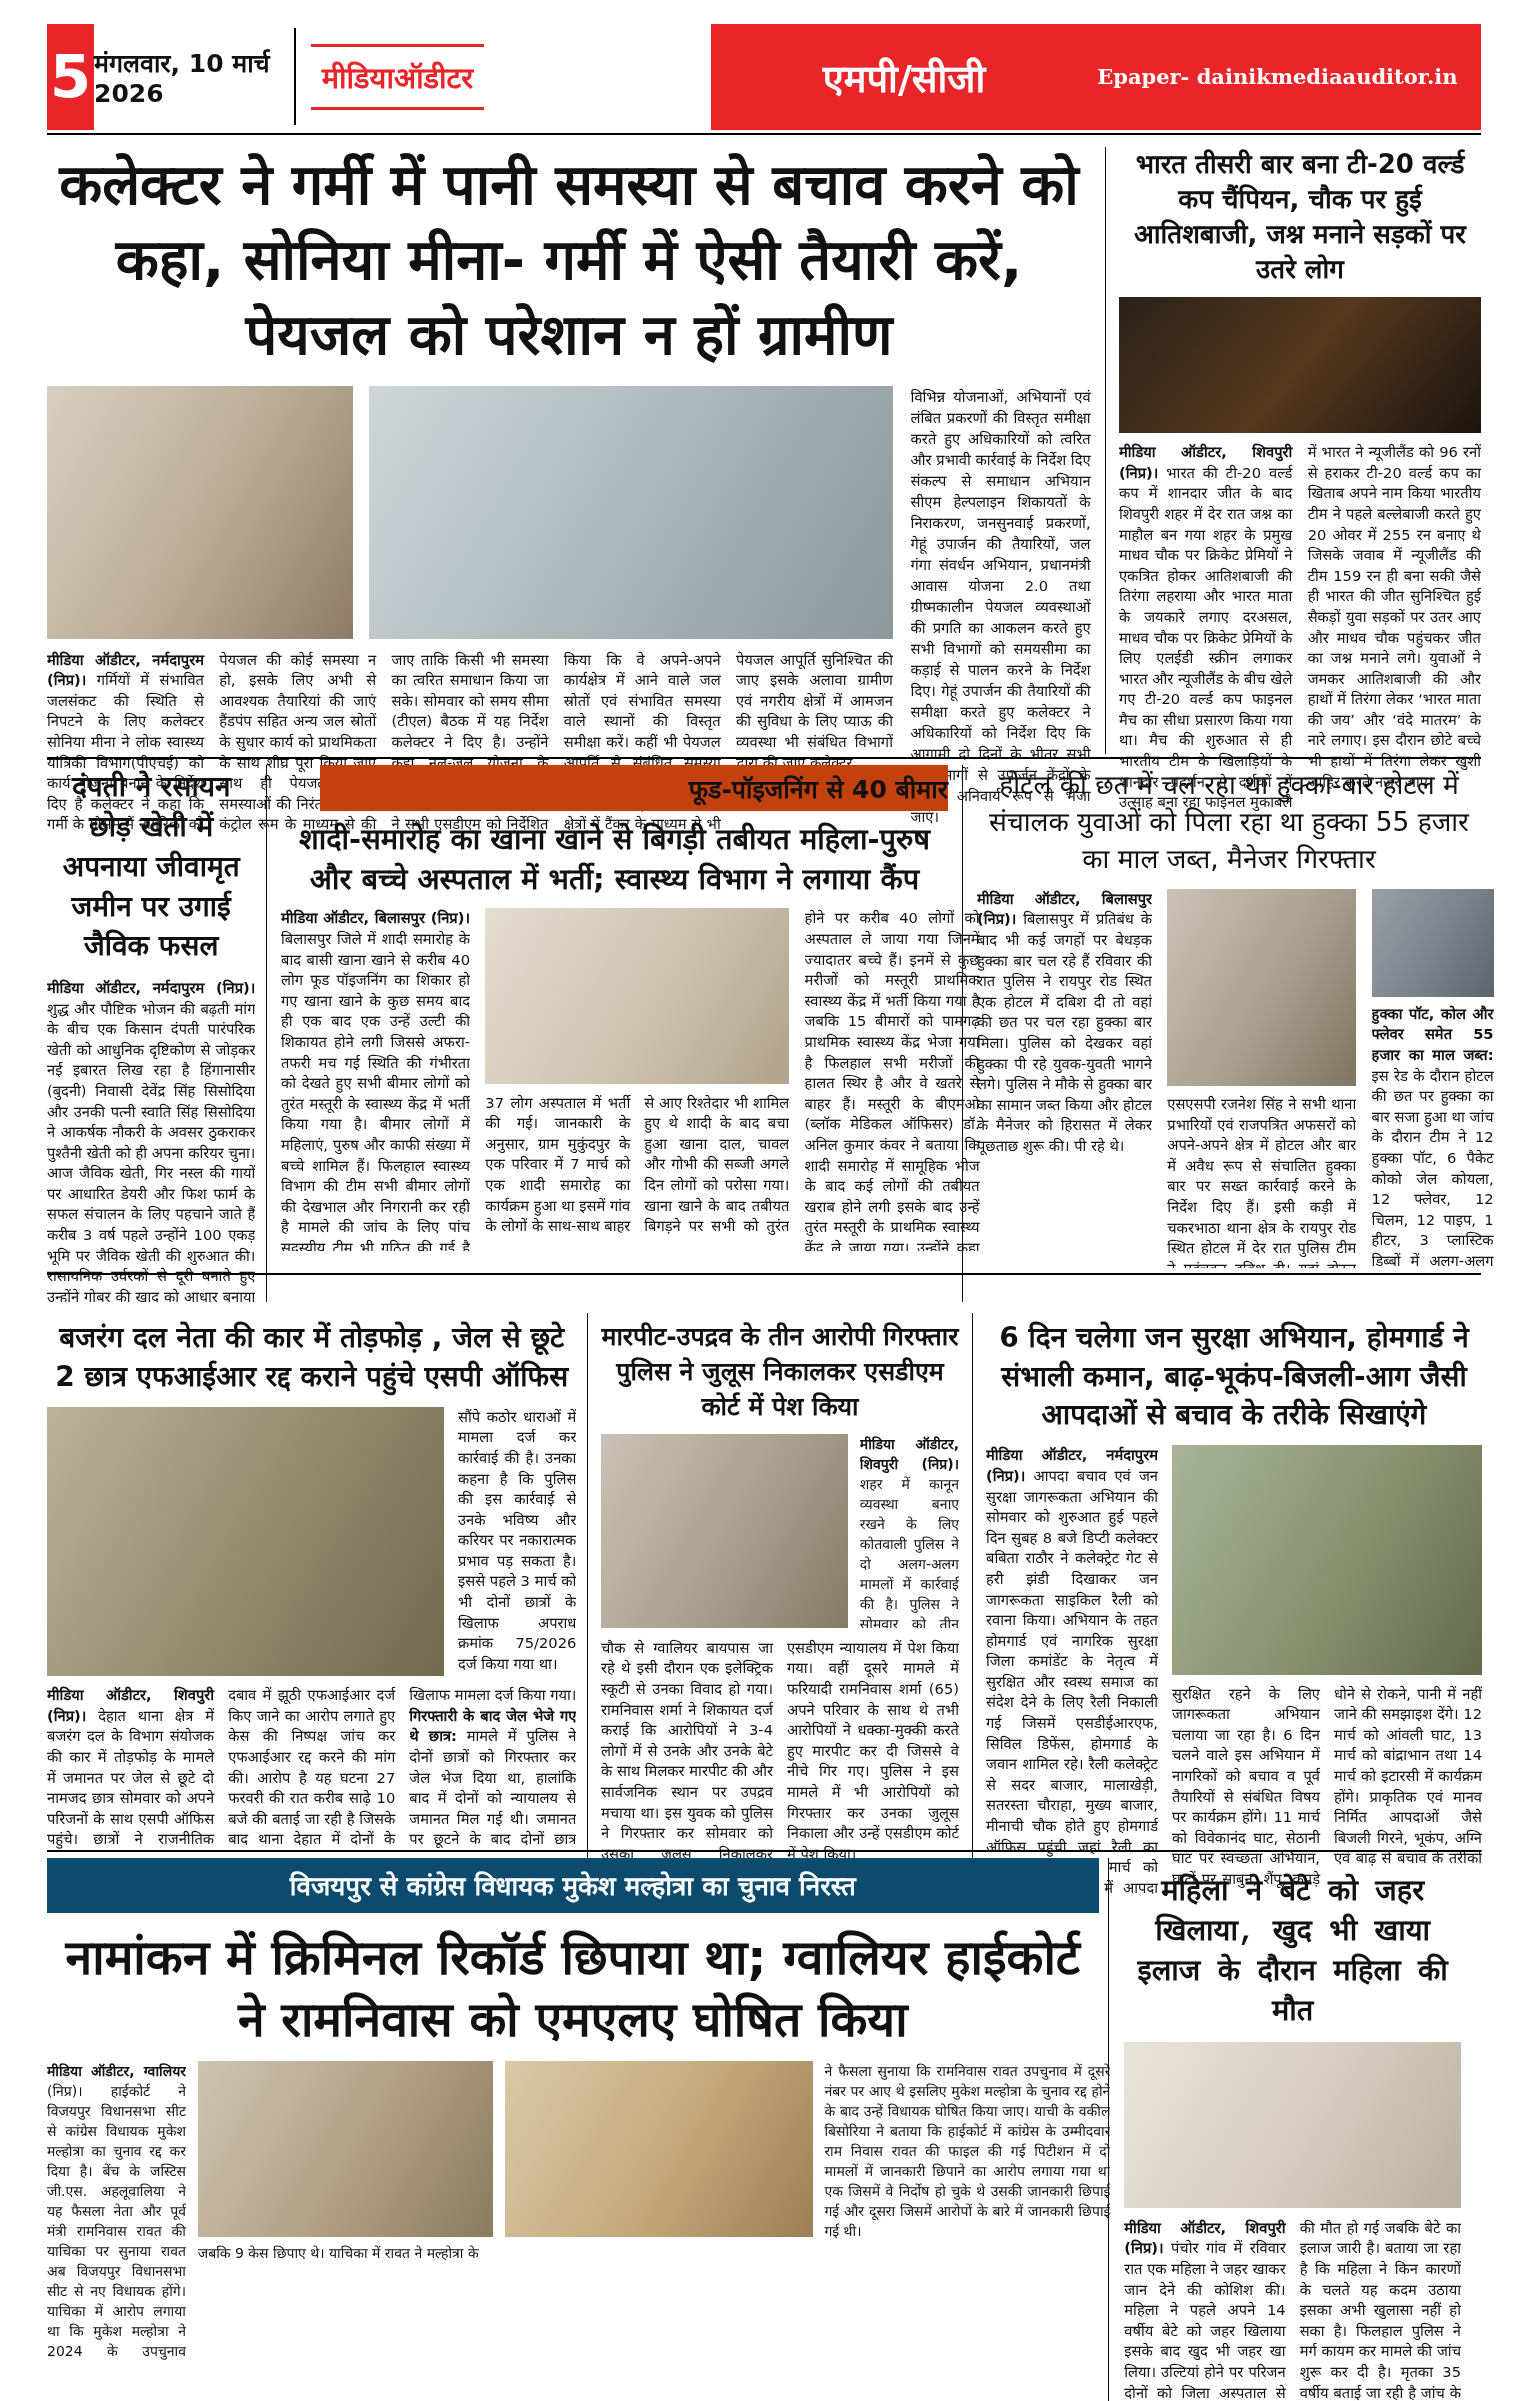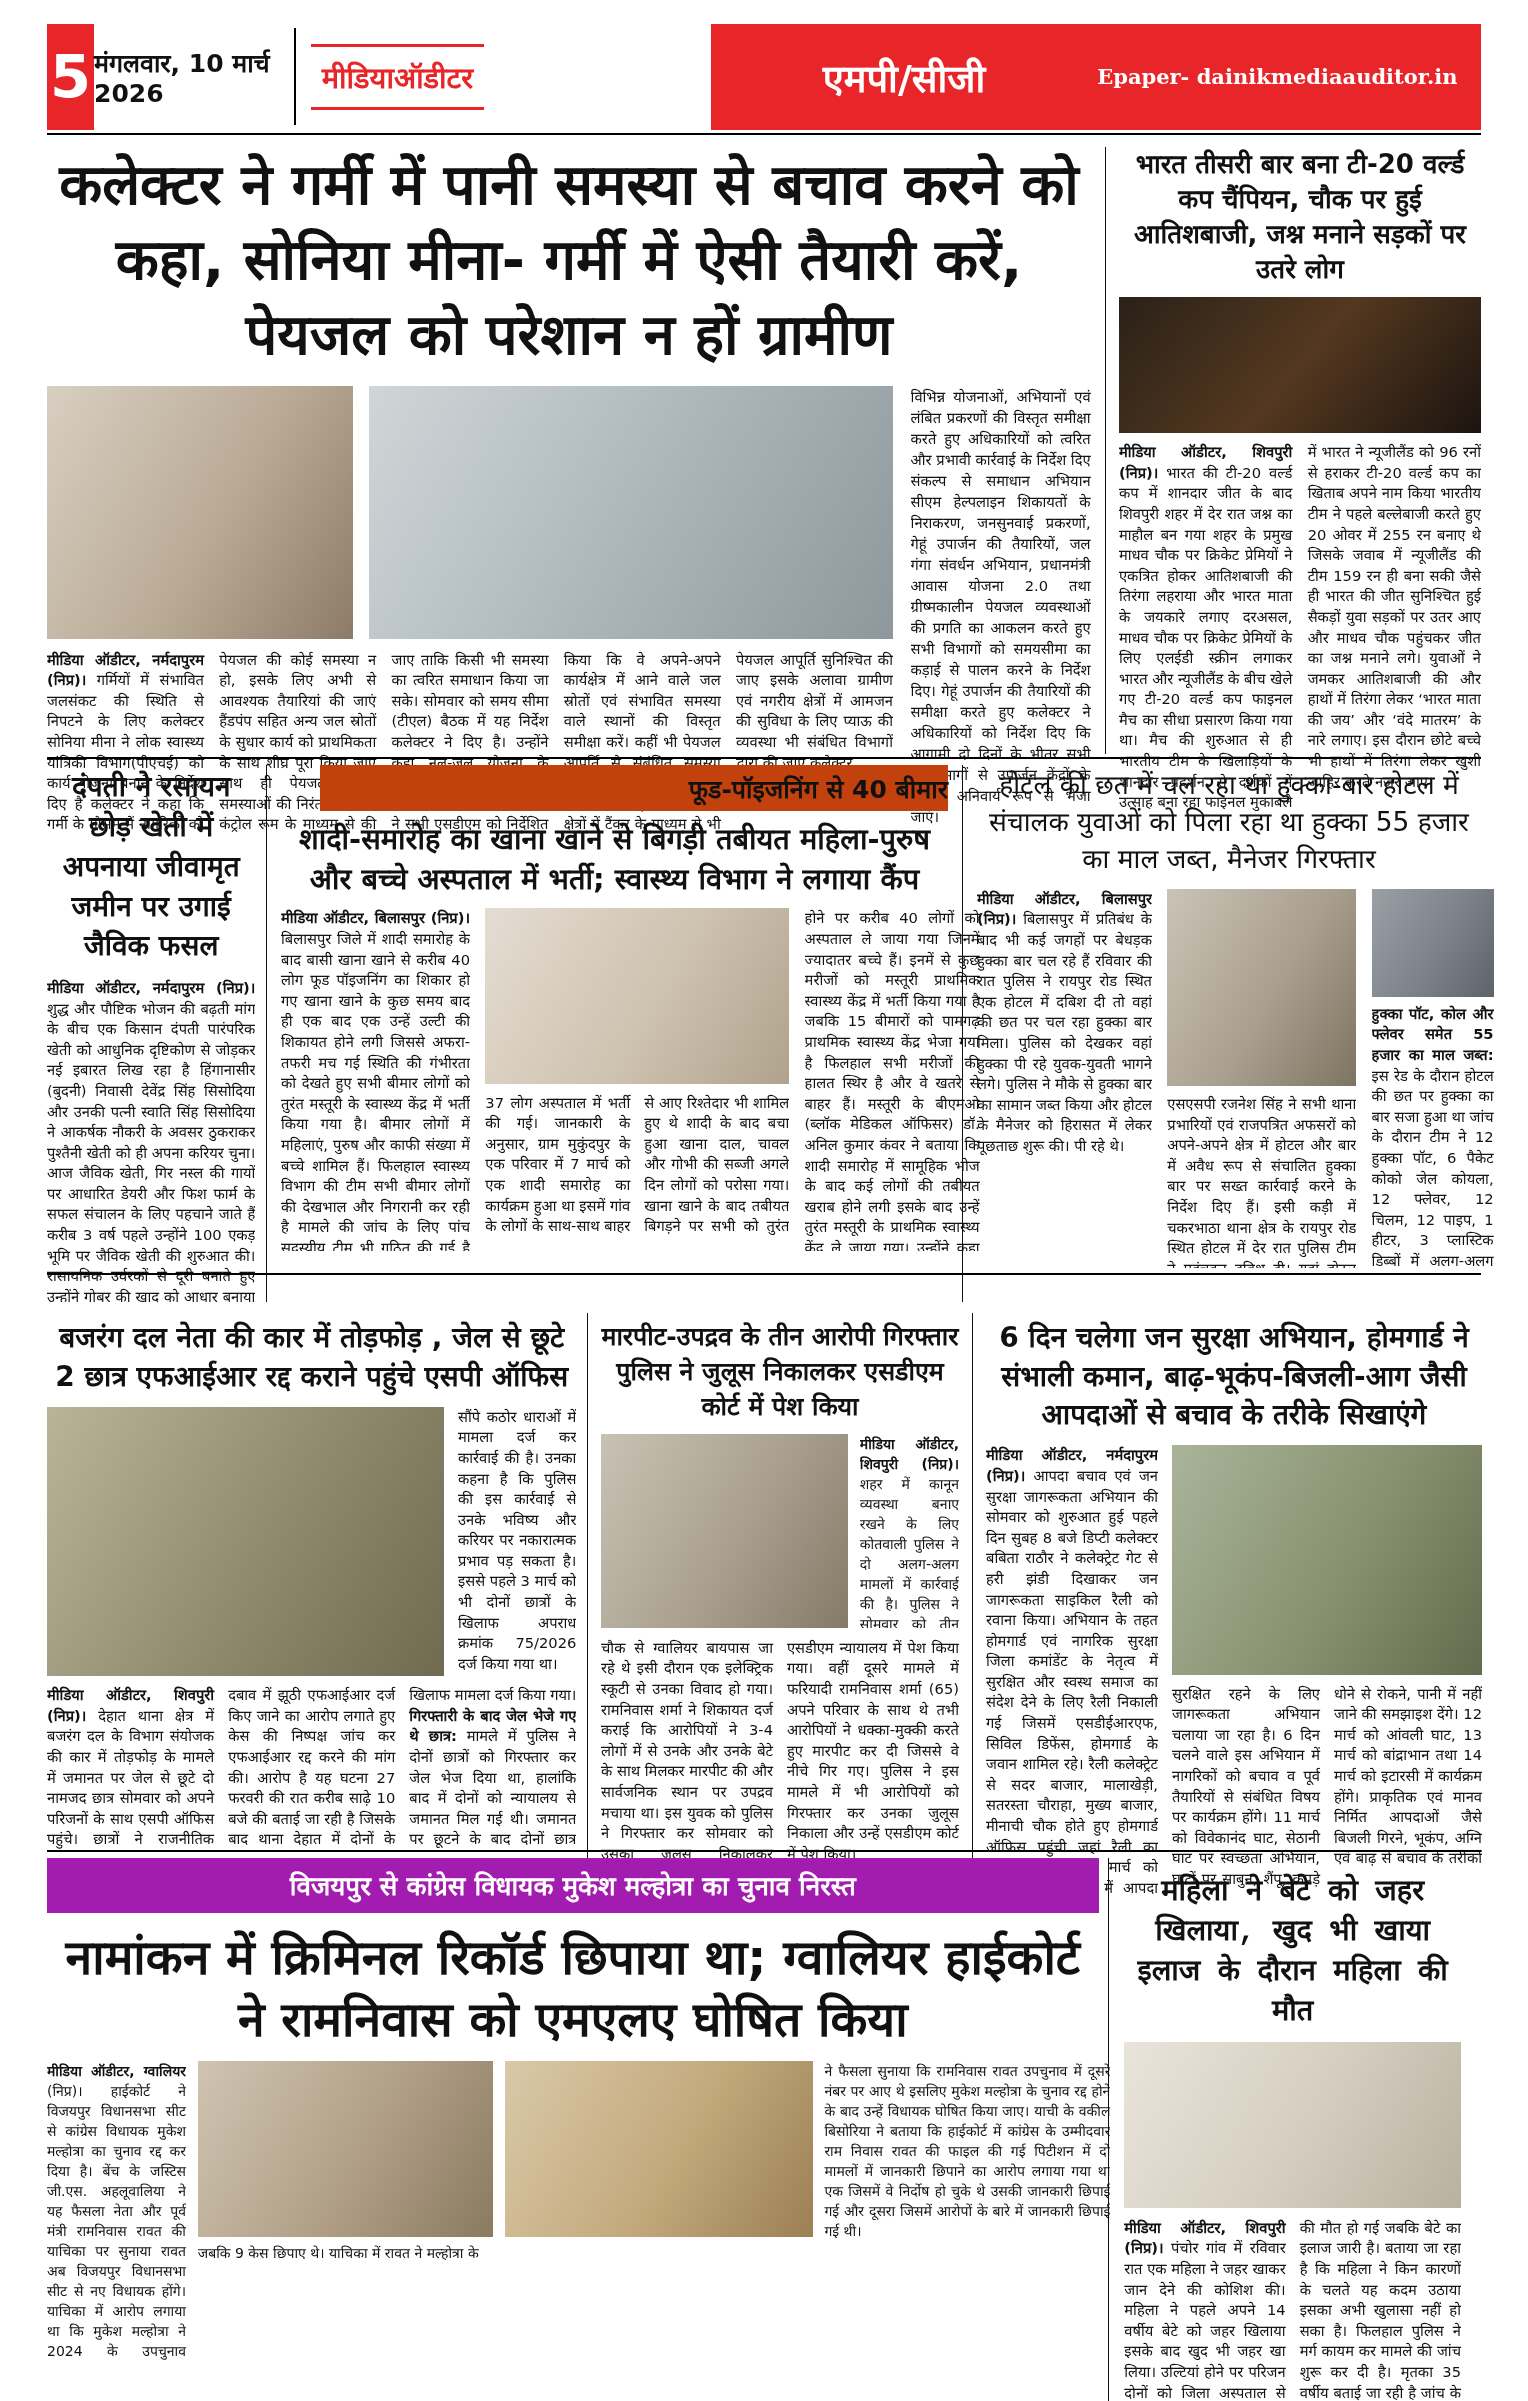--- a/index.html
+++ b/index.html
@@ -97,7 +97,7 @@
   .band4{position:absolute;top:1858px;left:47px;width:1434px;height:522px;
          display:grid;grid-template-columns:1061px 353px;column-gap:0;}
   .court{padding-right:9.4px;}
-  .banner{background:#a21caf;color:#fff;text-align:center;font-size:26px;font-weight:bold;padding:9.4px 0;}
+  .banner{background:#0c4a6e;color:#fff;text-align:center;font-size:26px;font-weight:bold;padding:9.4px 0;}
   .court-headline{margin:13px 0 10.6px;font-size:48px;line-height:1.3;font-weight:bold;text-align:center;}
   .court-grid{display:grid;grid-template-columns:139px 295px 308px:286px;grid-template-columns:139px 295px 308px 286px;column-gap:11.8px;}
   .court-colL{height:299px;font-size:14px;line-height:20px;}

